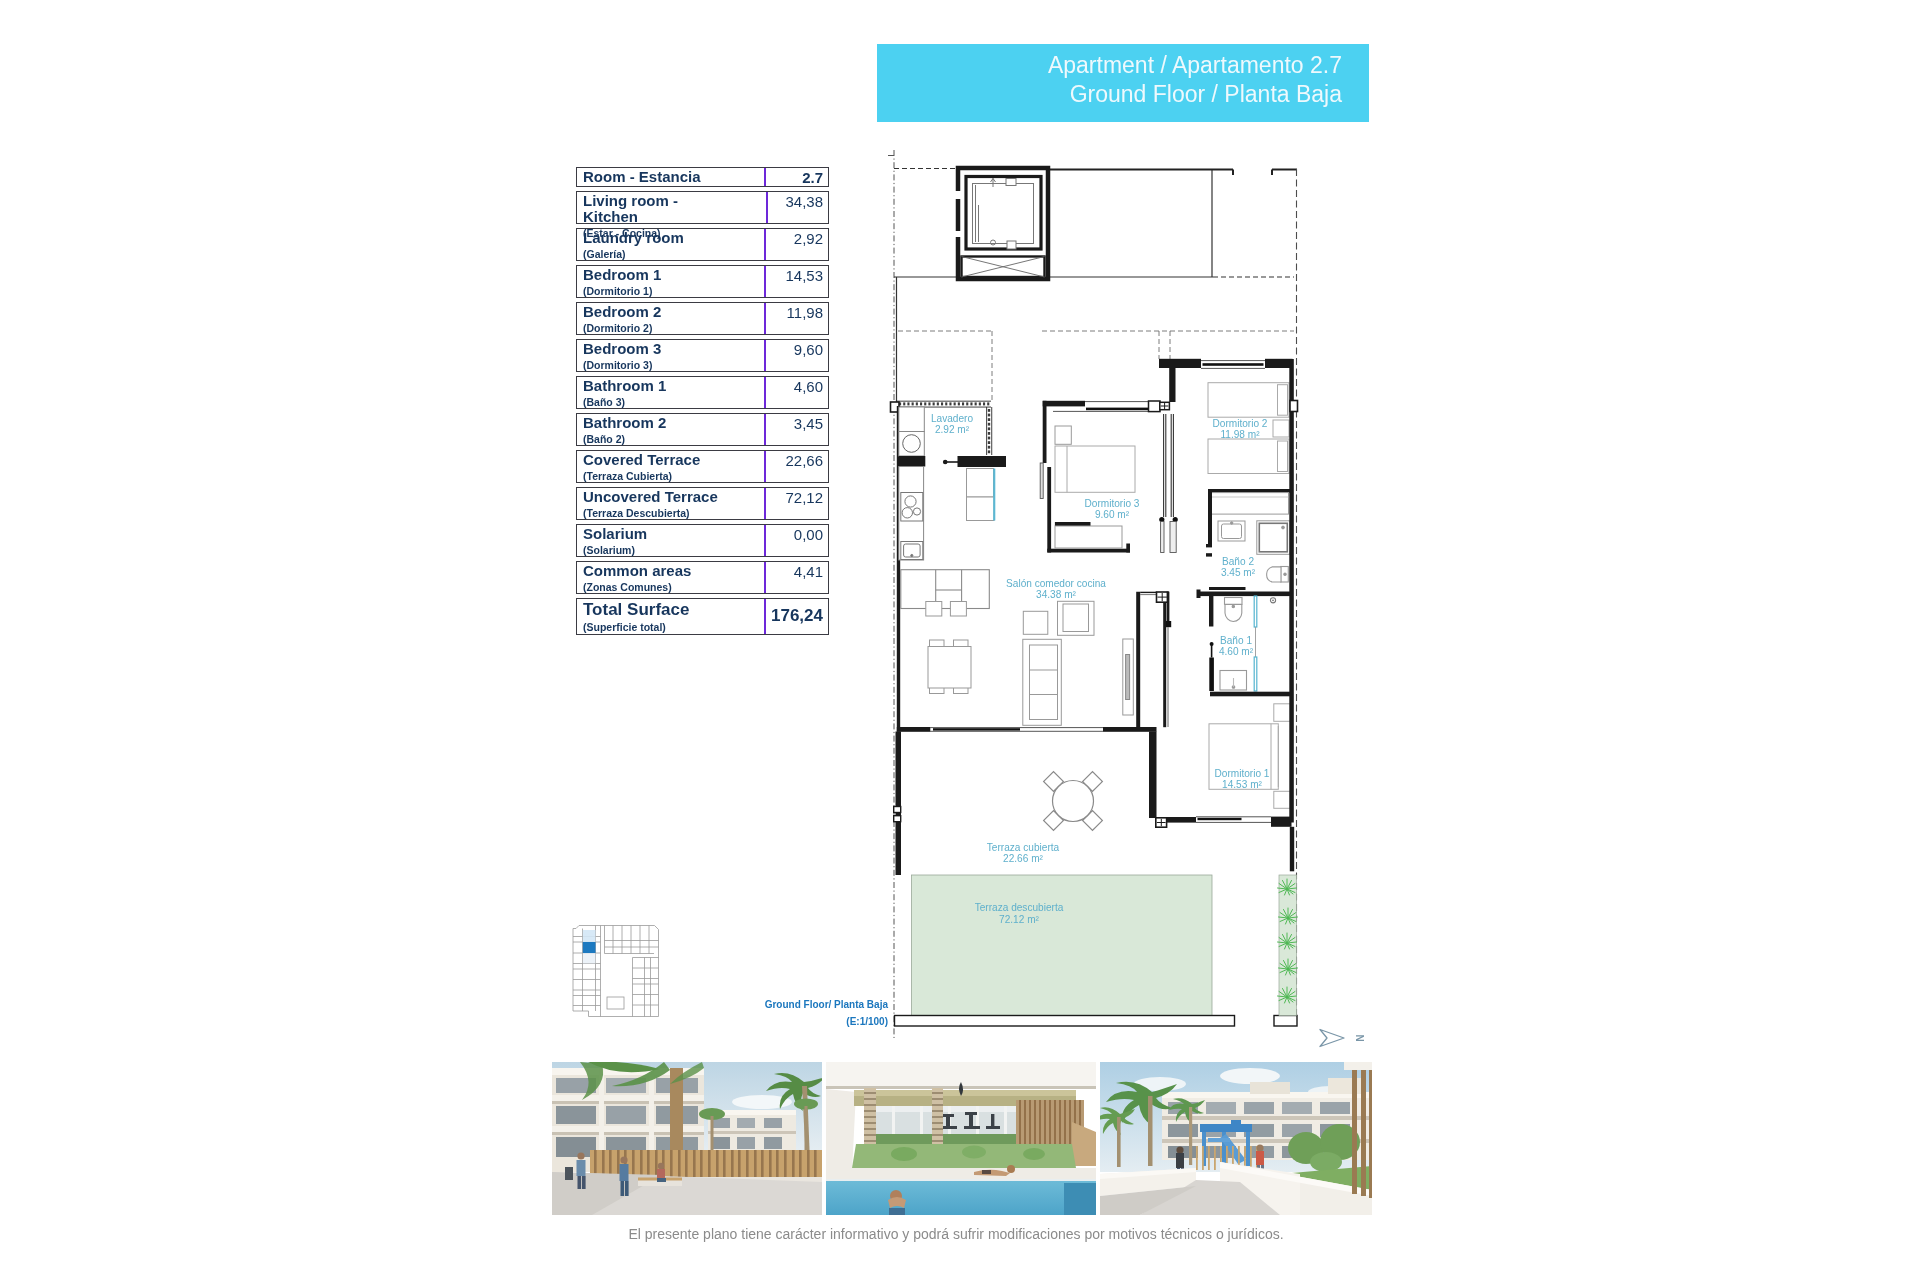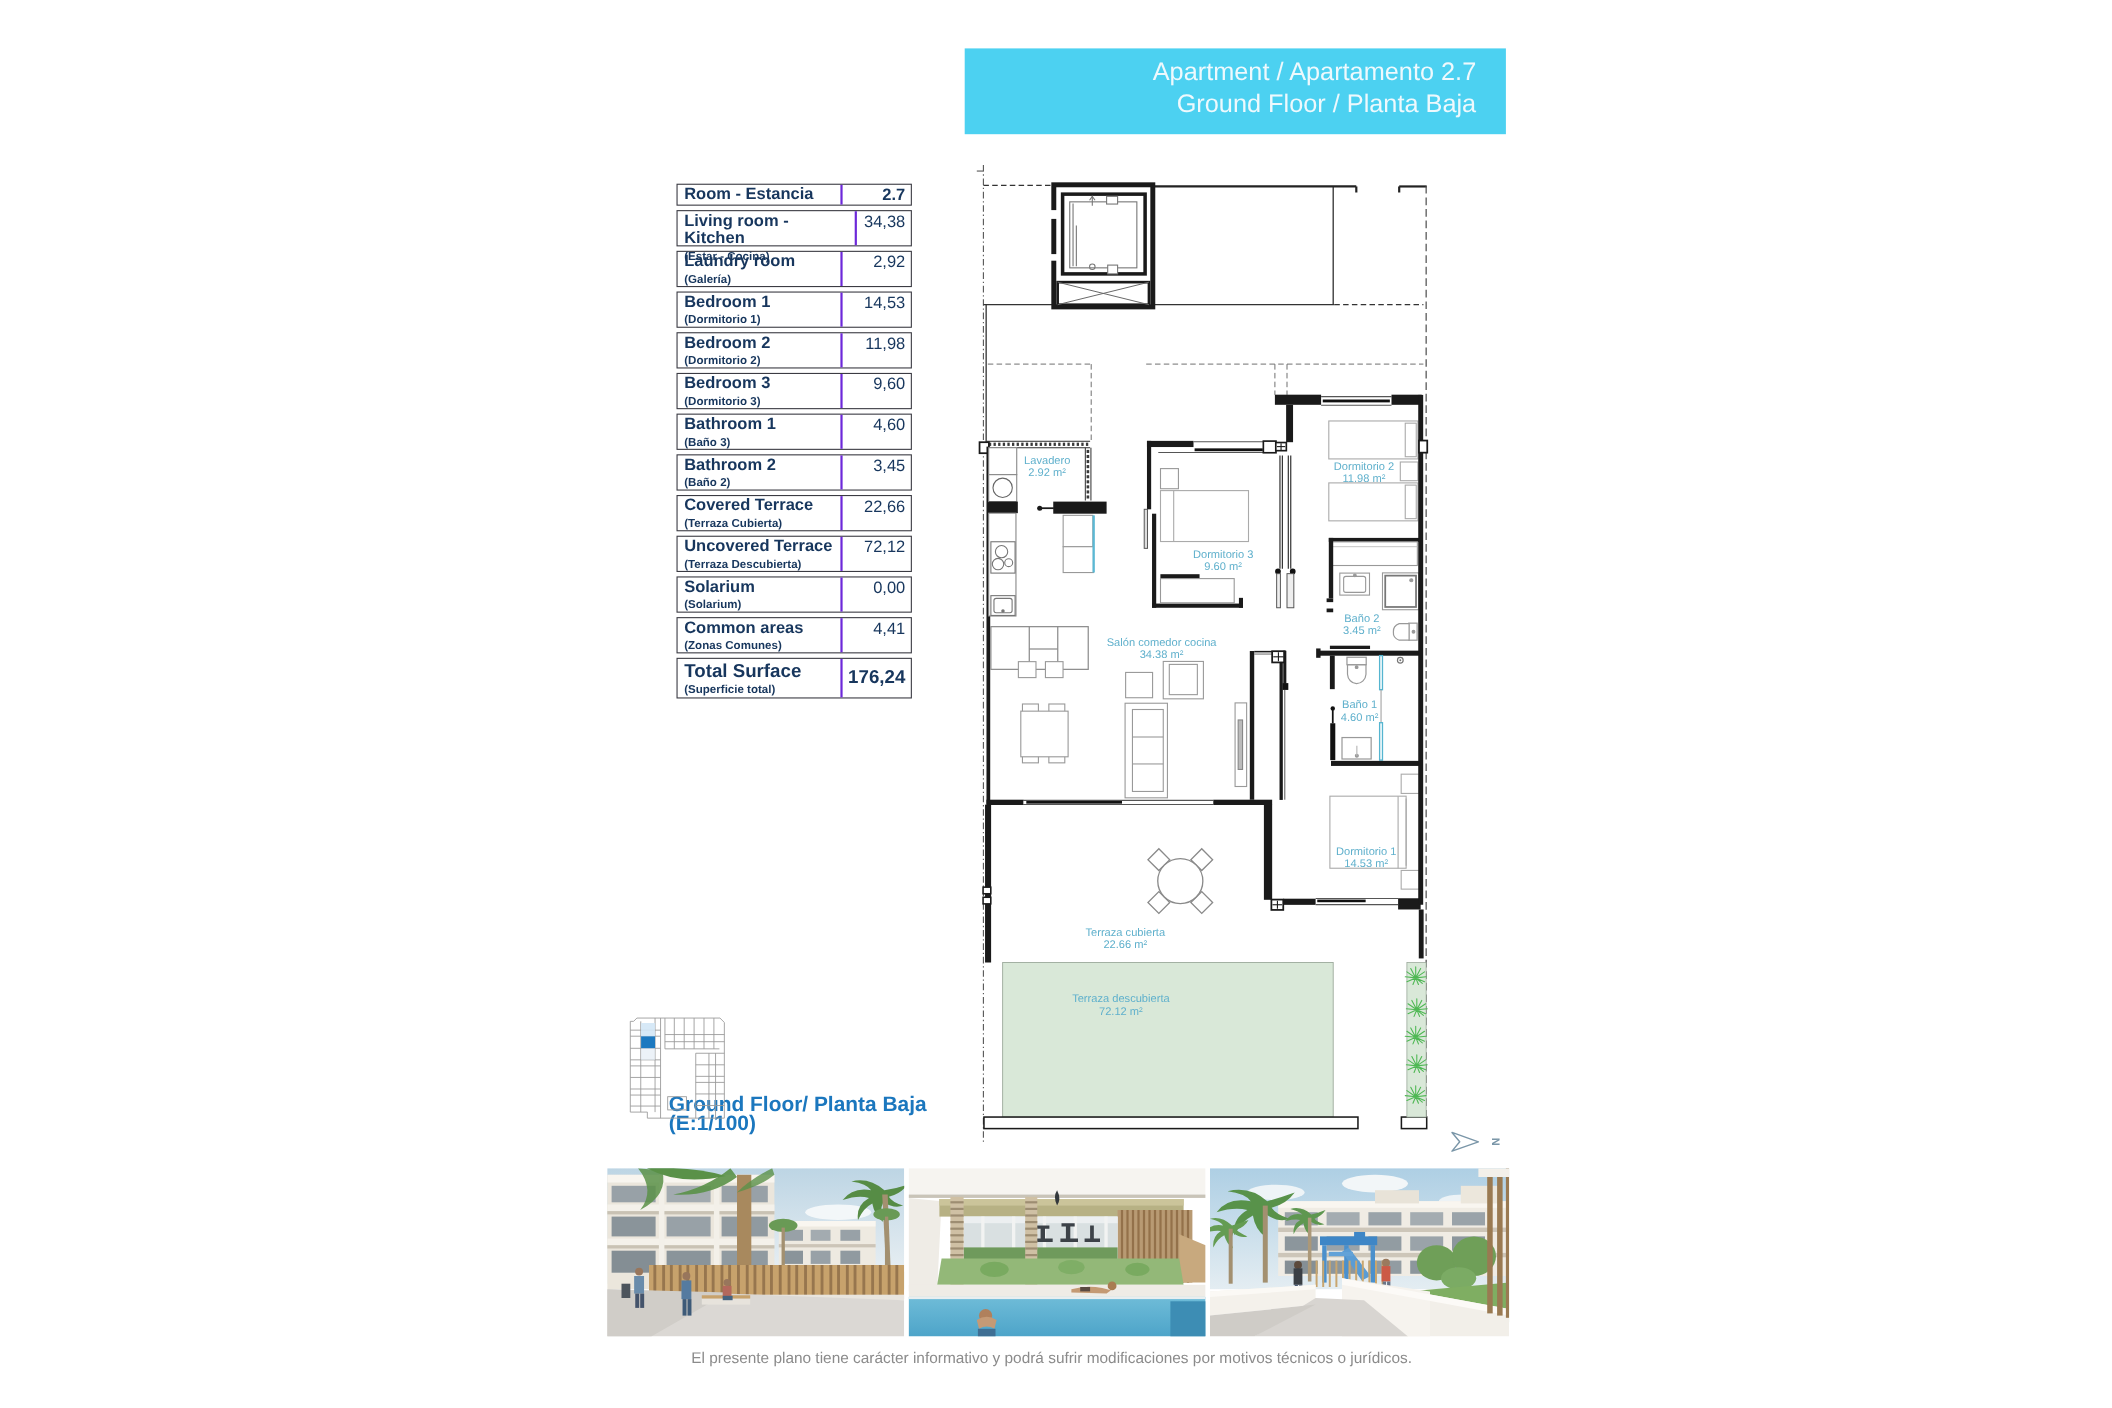--- a/index.html
+++ b/index.html
@@ -7,7 +7,7 @@
   .abs{position:absolute;}
   
   #roomtable{position:absolute;left:576px;top:167px;width:253px;color:#17365D;}
-  .trow{box-sizing:border-box;border:1px solid #3b3b43;display:flex;margin-bottom:4px;background:#fff;margin-left:39px;}
+  .trow{box-sizing:border-box;border:1px solid #3b3b43;display:flex;margin-bottom:4px;background:#fff;}
   .tcell-l{flex:1 1 auto;padding:1px 0 0 6px;}
   .tcell-r{box-sizing:border-box;width:64px;border-left:2px solid #6d28d9;text-align:right;padding:1px 5px 0 0;font-size:15px;}
   .tmain{font-size:15px;font-weight:bold;line-height:16px;display:block;}

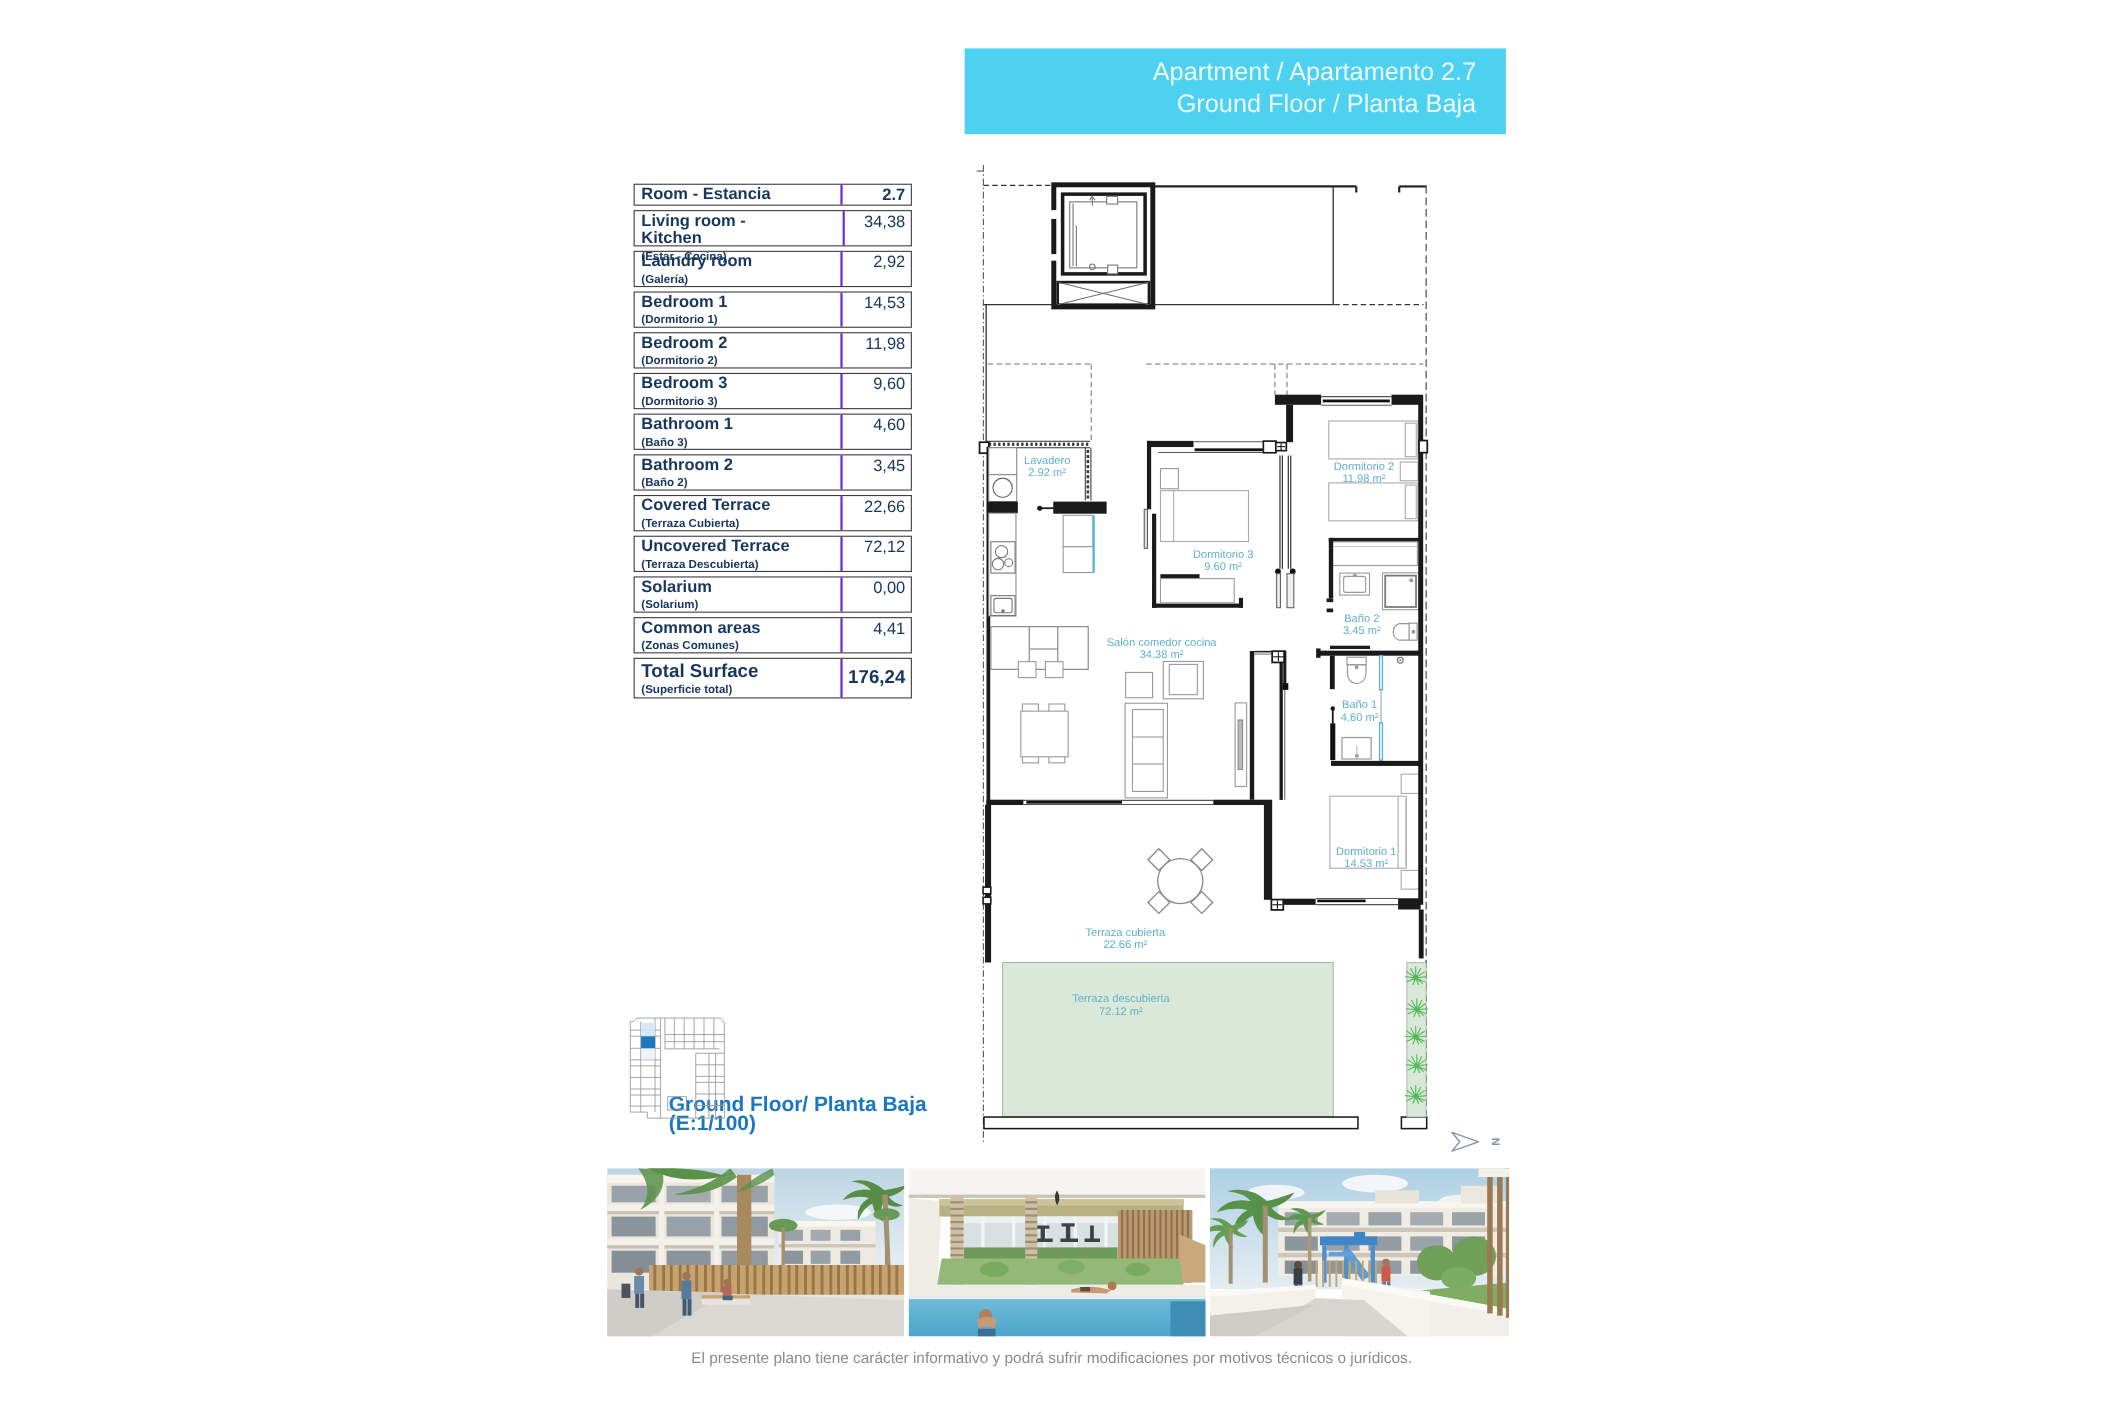--- a/index.html
+++ b/index.html
@@ -126,7 +126,7 @@
   </div>
 </div>
 
-<div class="abs" style="left:608px;top:996px;width:280px;text-align:left;color:#1b77be;font-weight:bold;font-size:19px;line-height:17px;">Ground Floor/ Planta Baja<br>(E:1/100)</div>
+<div class="abs" style="left:608px;top:996px;width:280px;text-align:right;color:#1b77be;font-weight:bold;font-size:10px;line-height:17px;">Ground Floor/ Planta Baja<br>(E:1/100)</div>
 
 <div class="abs" style="left:540px;top:1226px;width:832px;text-align:center;color:#8b8b8b;font-size:14px;">El presente plano tiene carácter informativo y podrá sufrir modificaciones por motivos técnicos o jurídicos.</div>
 

